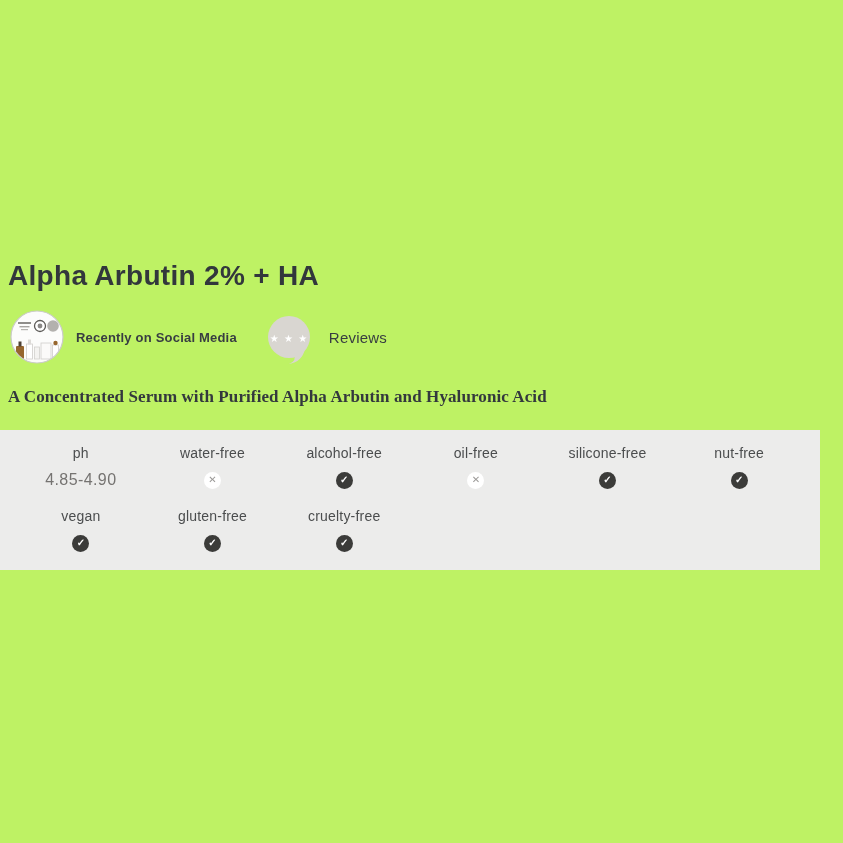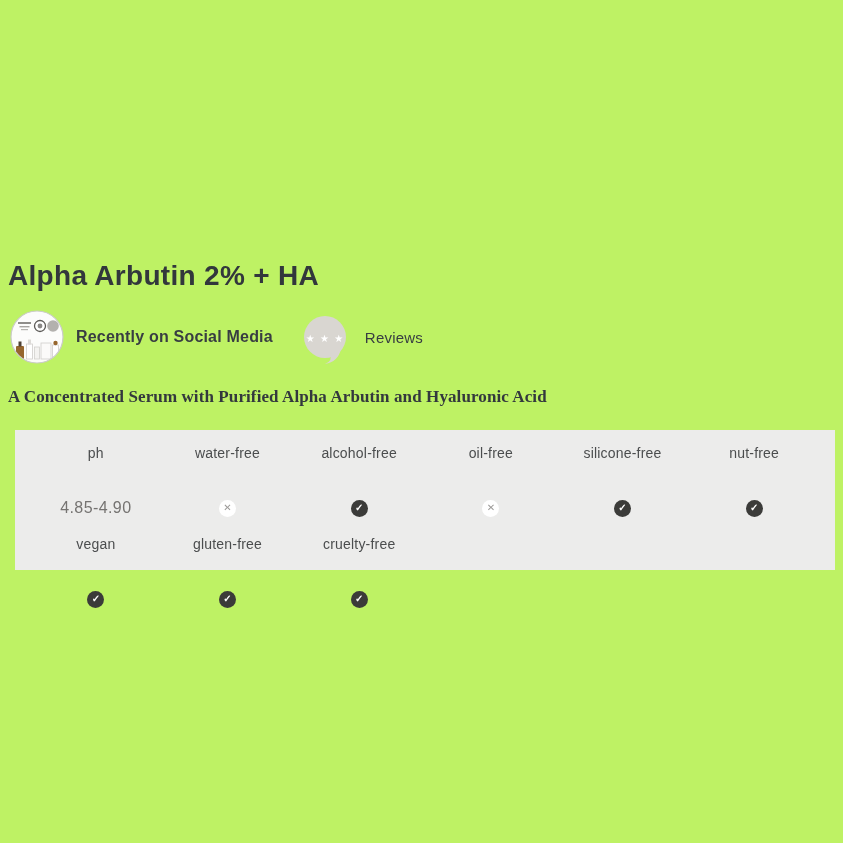--- a/index.html
+++ b/index.html
@@ -41,7 +41,7 @@
   }
   .media-label {
     margin-left: 12px;
-    font-size: 16px;
+    font-size: 13px;
     font-weight: bold;
     letter-spacing: 0.2px;
     color: #383d42;

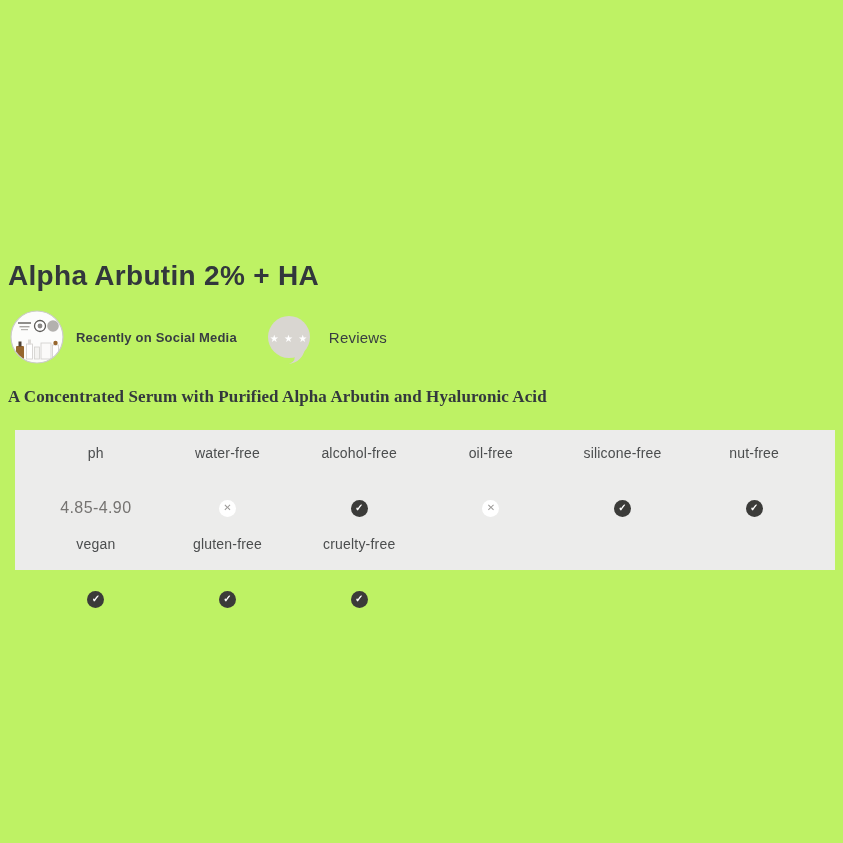--- a/index.html
+++ b/index.html
@@ -77,7 +77,7 @@
   }
   .attrs-panel {
     position: absolute;
-    left: 15px;
+    left: 0;
     top: 430px;
     width: 820px;
     height: 140px;

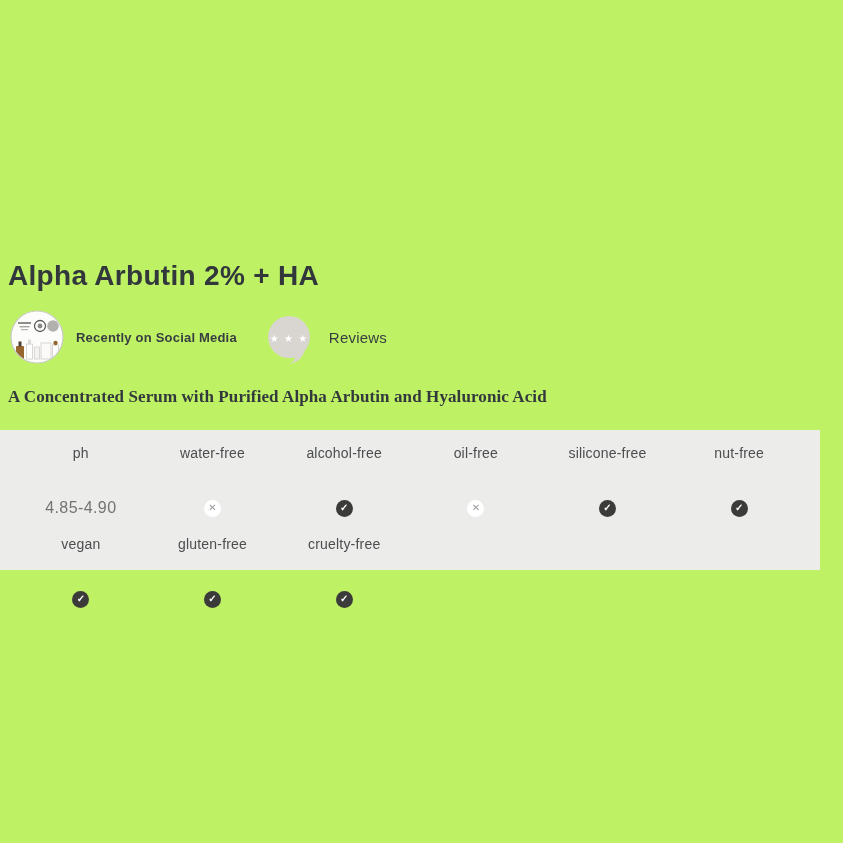--- a/index.html
+++ b/index.html
@@ -107,7 +107,6 @@
     display: flex;
     align-items: center;
     justify-content: flex-end;
-    margin-top: 28px;
   }
   .icon-circle {
     width: 17px;

